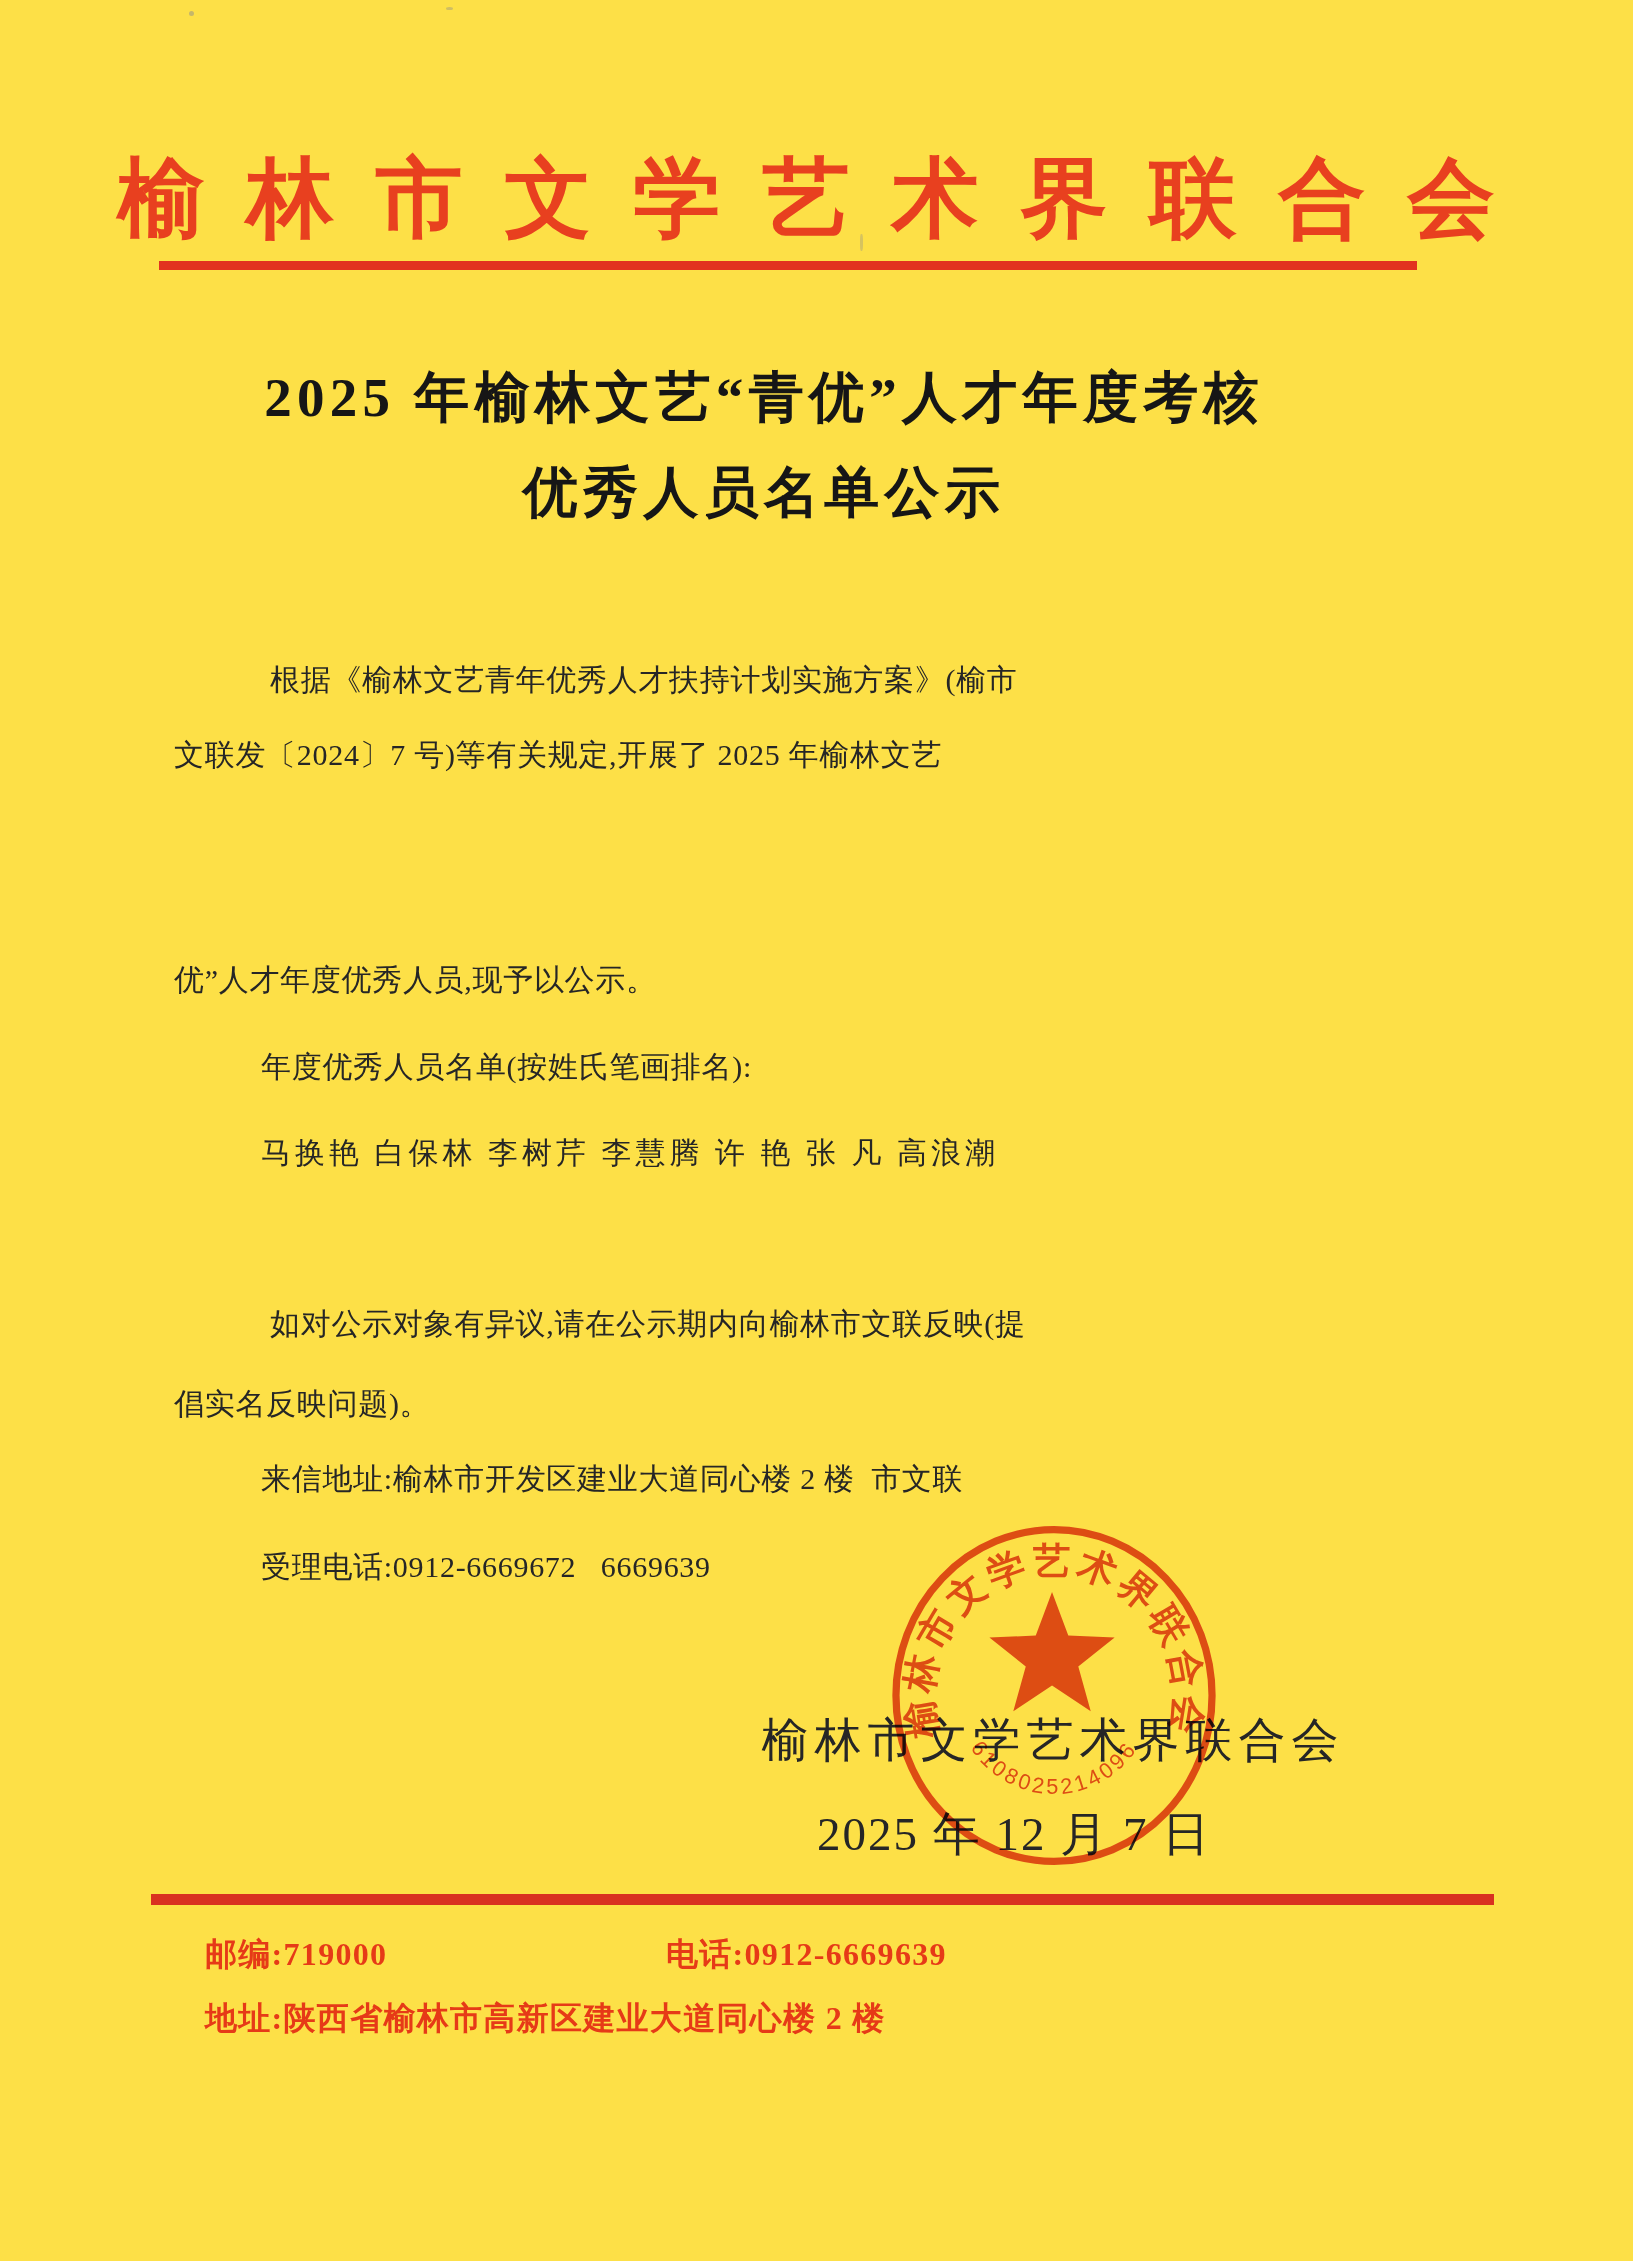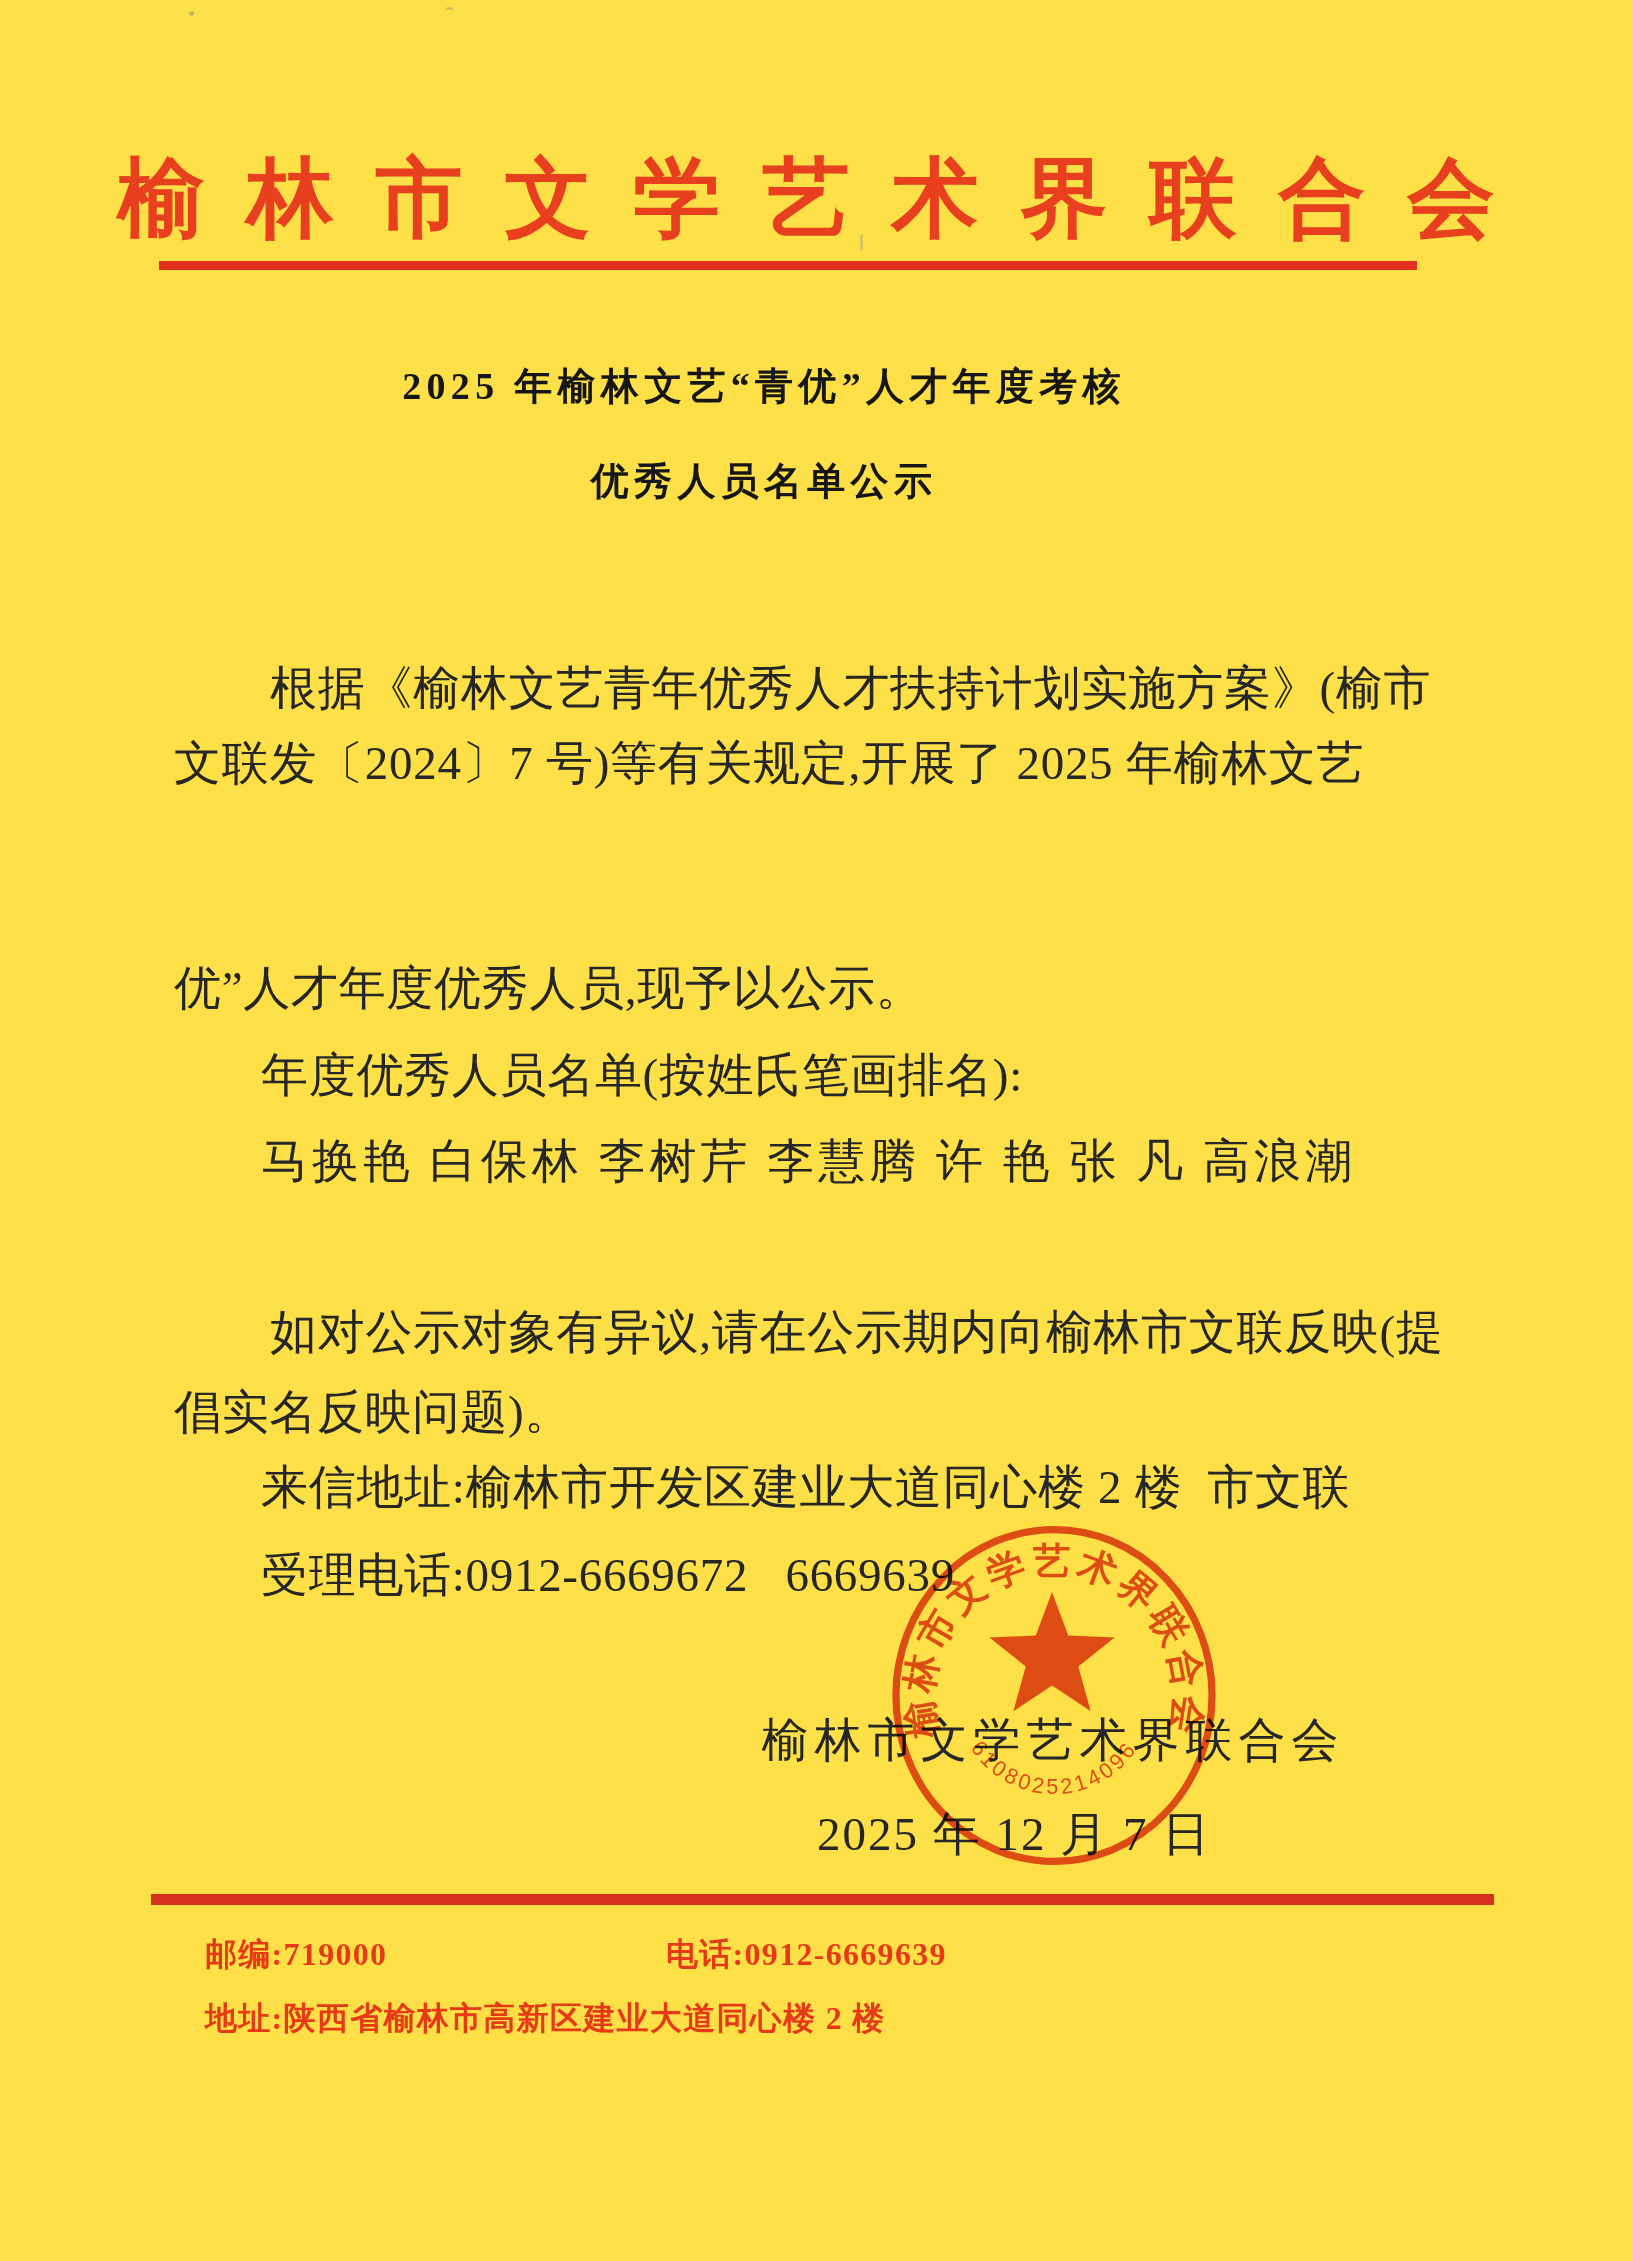--- a/index.html
+++ b/index.html
@@ -17,7 +17,7 @@
   .head-rule{position:absolute;left:159px;top:261px;width:1258px;height:8.6px;background:#e2321f;}
   
   .doc-title{position:absolute;left:0;width:1528px;text-align:center;color:#161616;
-    font-size:38px;font-weight:bold;letter-spacing:5.3px;white-space:pre-wrap;}
+    font-size:55px;font-weight:bold;letter-spacing:5.3px;white-space:pre-wrap;}
   .t1{top:361px;}
   .t2{top:456px;}
   

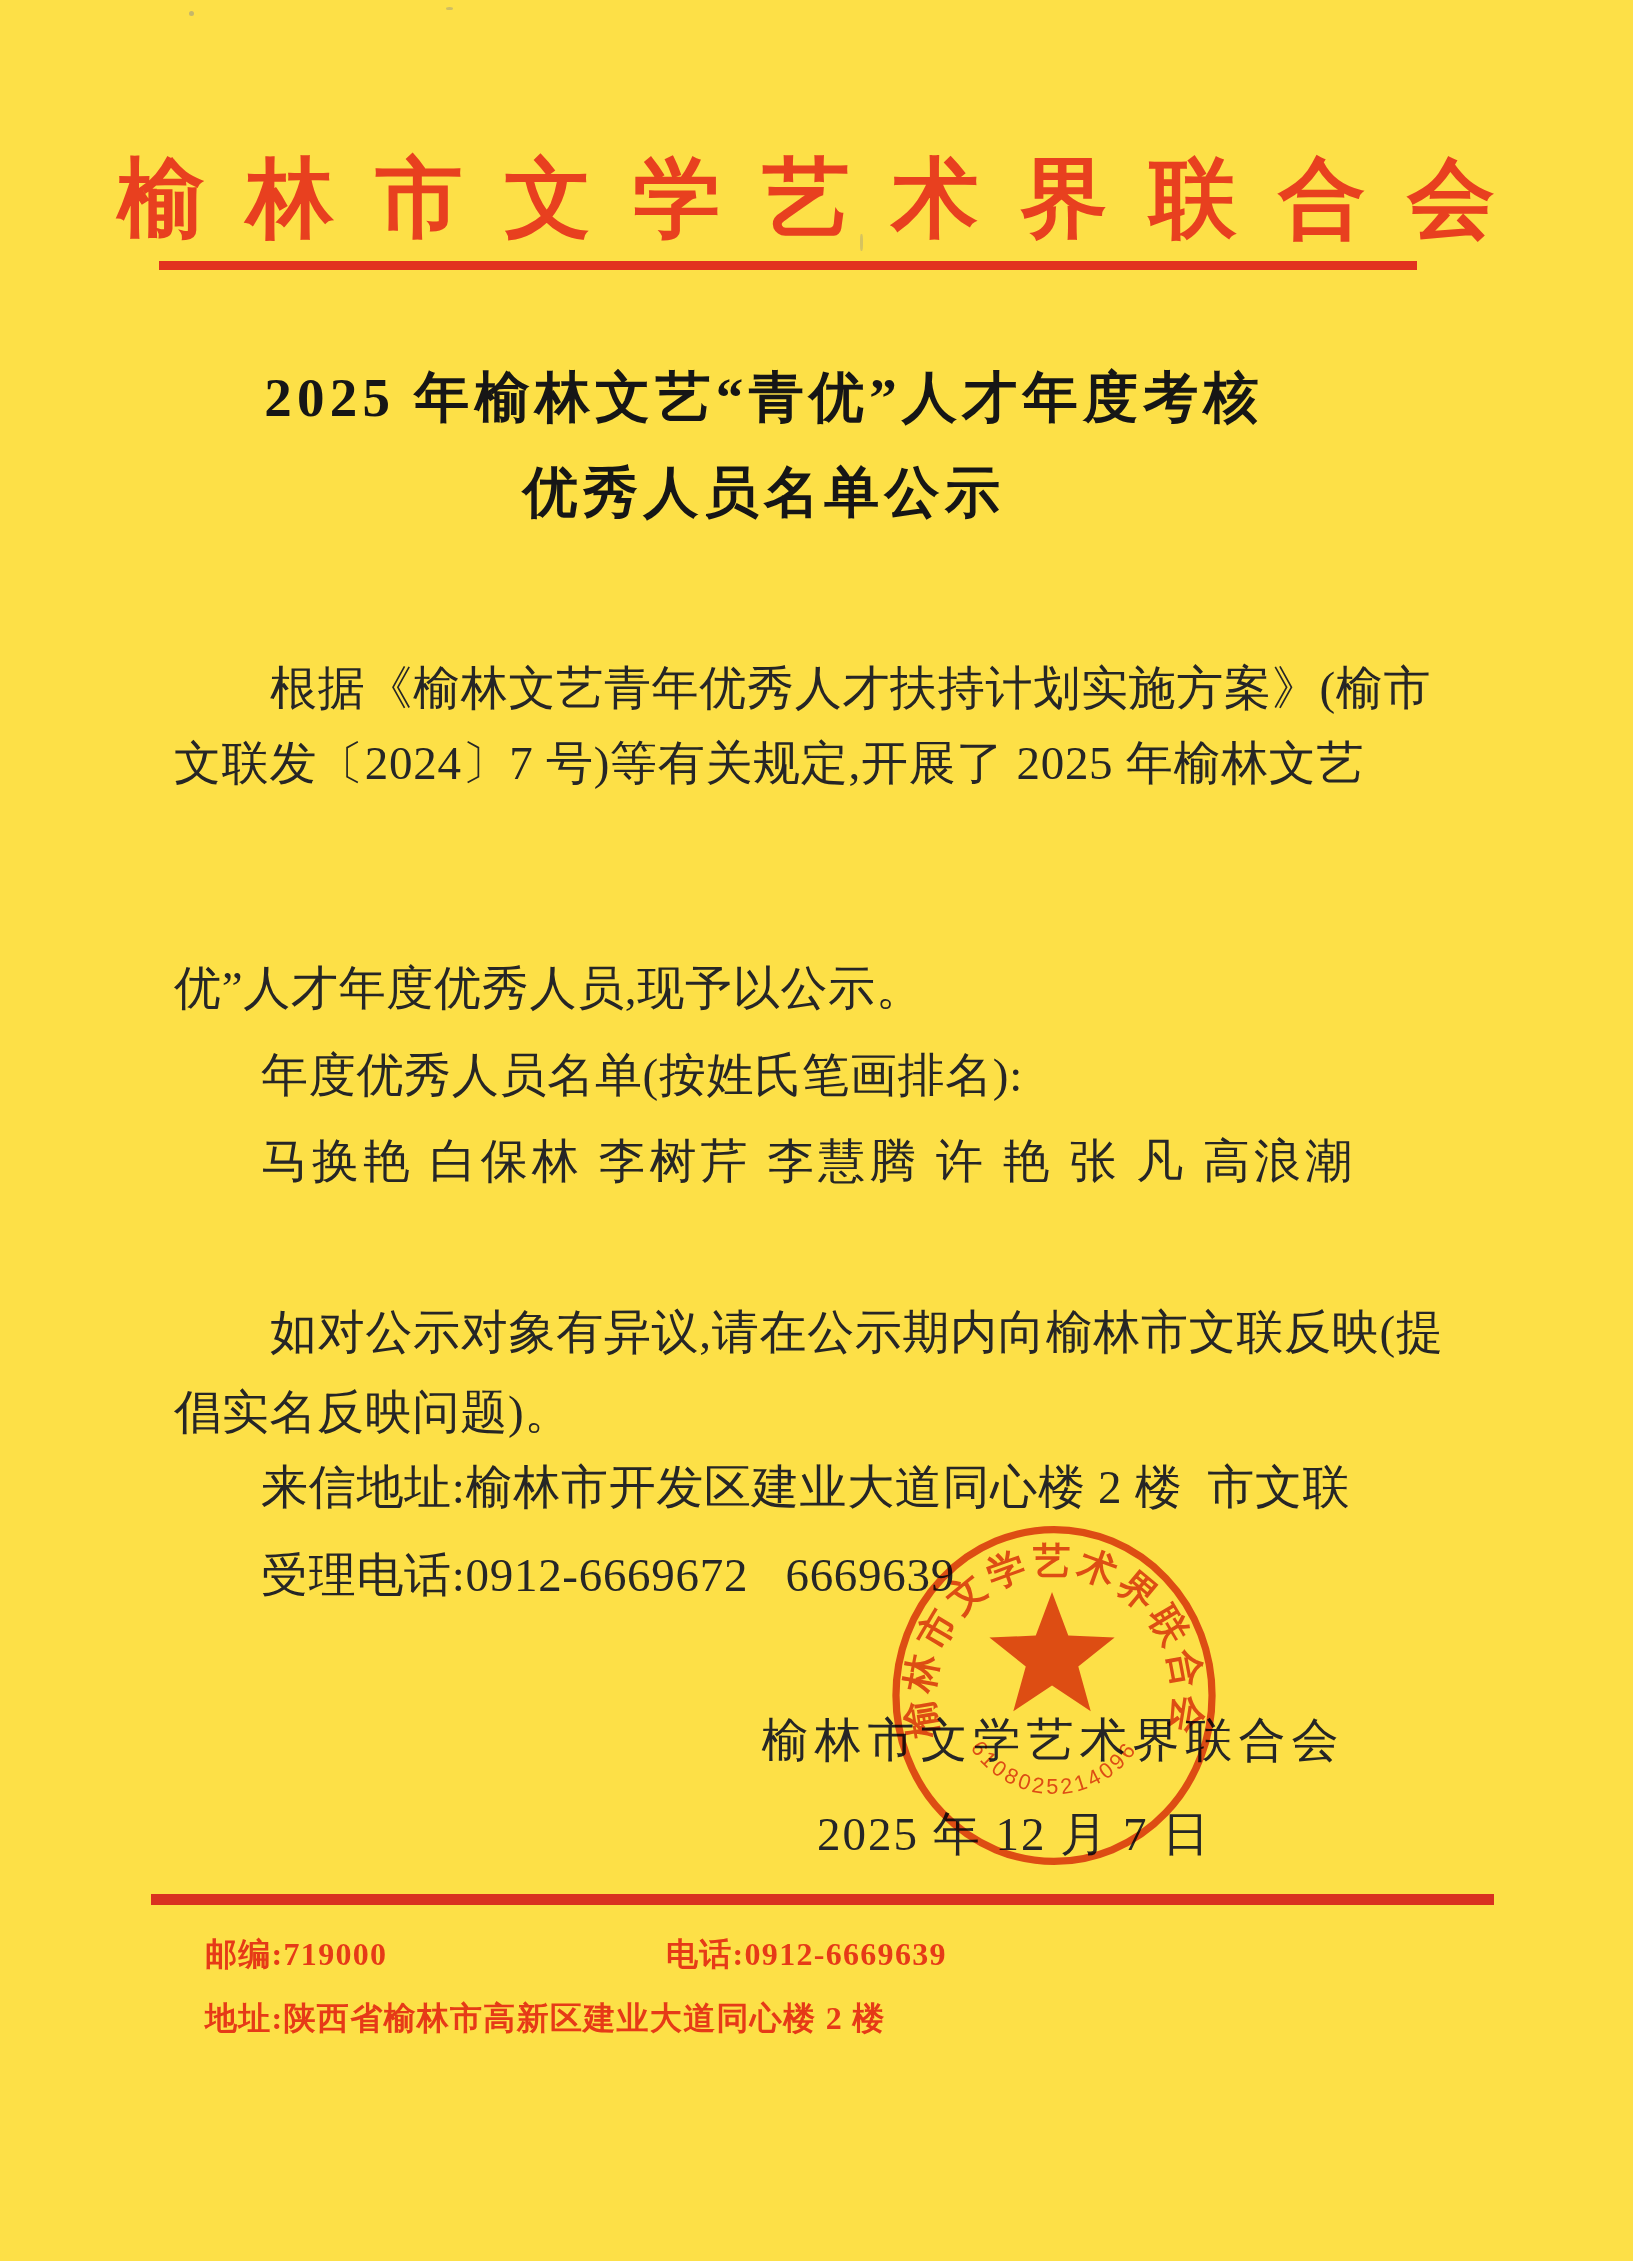--- a/index.html
+++ b/index.html
@@ -21,7 +21,7 @@
   .t1{top:361px;}
   .t2{top:456px;}
   
-  .bline{position:absolute;left:174px;width:1310px;font-size:47px;color:#262626;
+  .bline{position:absolute;left:174px;width:1310px;font-size:30px;color:#262626;
     letter-spacing:0.7px;white-space:pre-wrap;line-height:1.06;}
   .ind2{text-indent:96px;}
   .ind1{text-indent:87px;}

